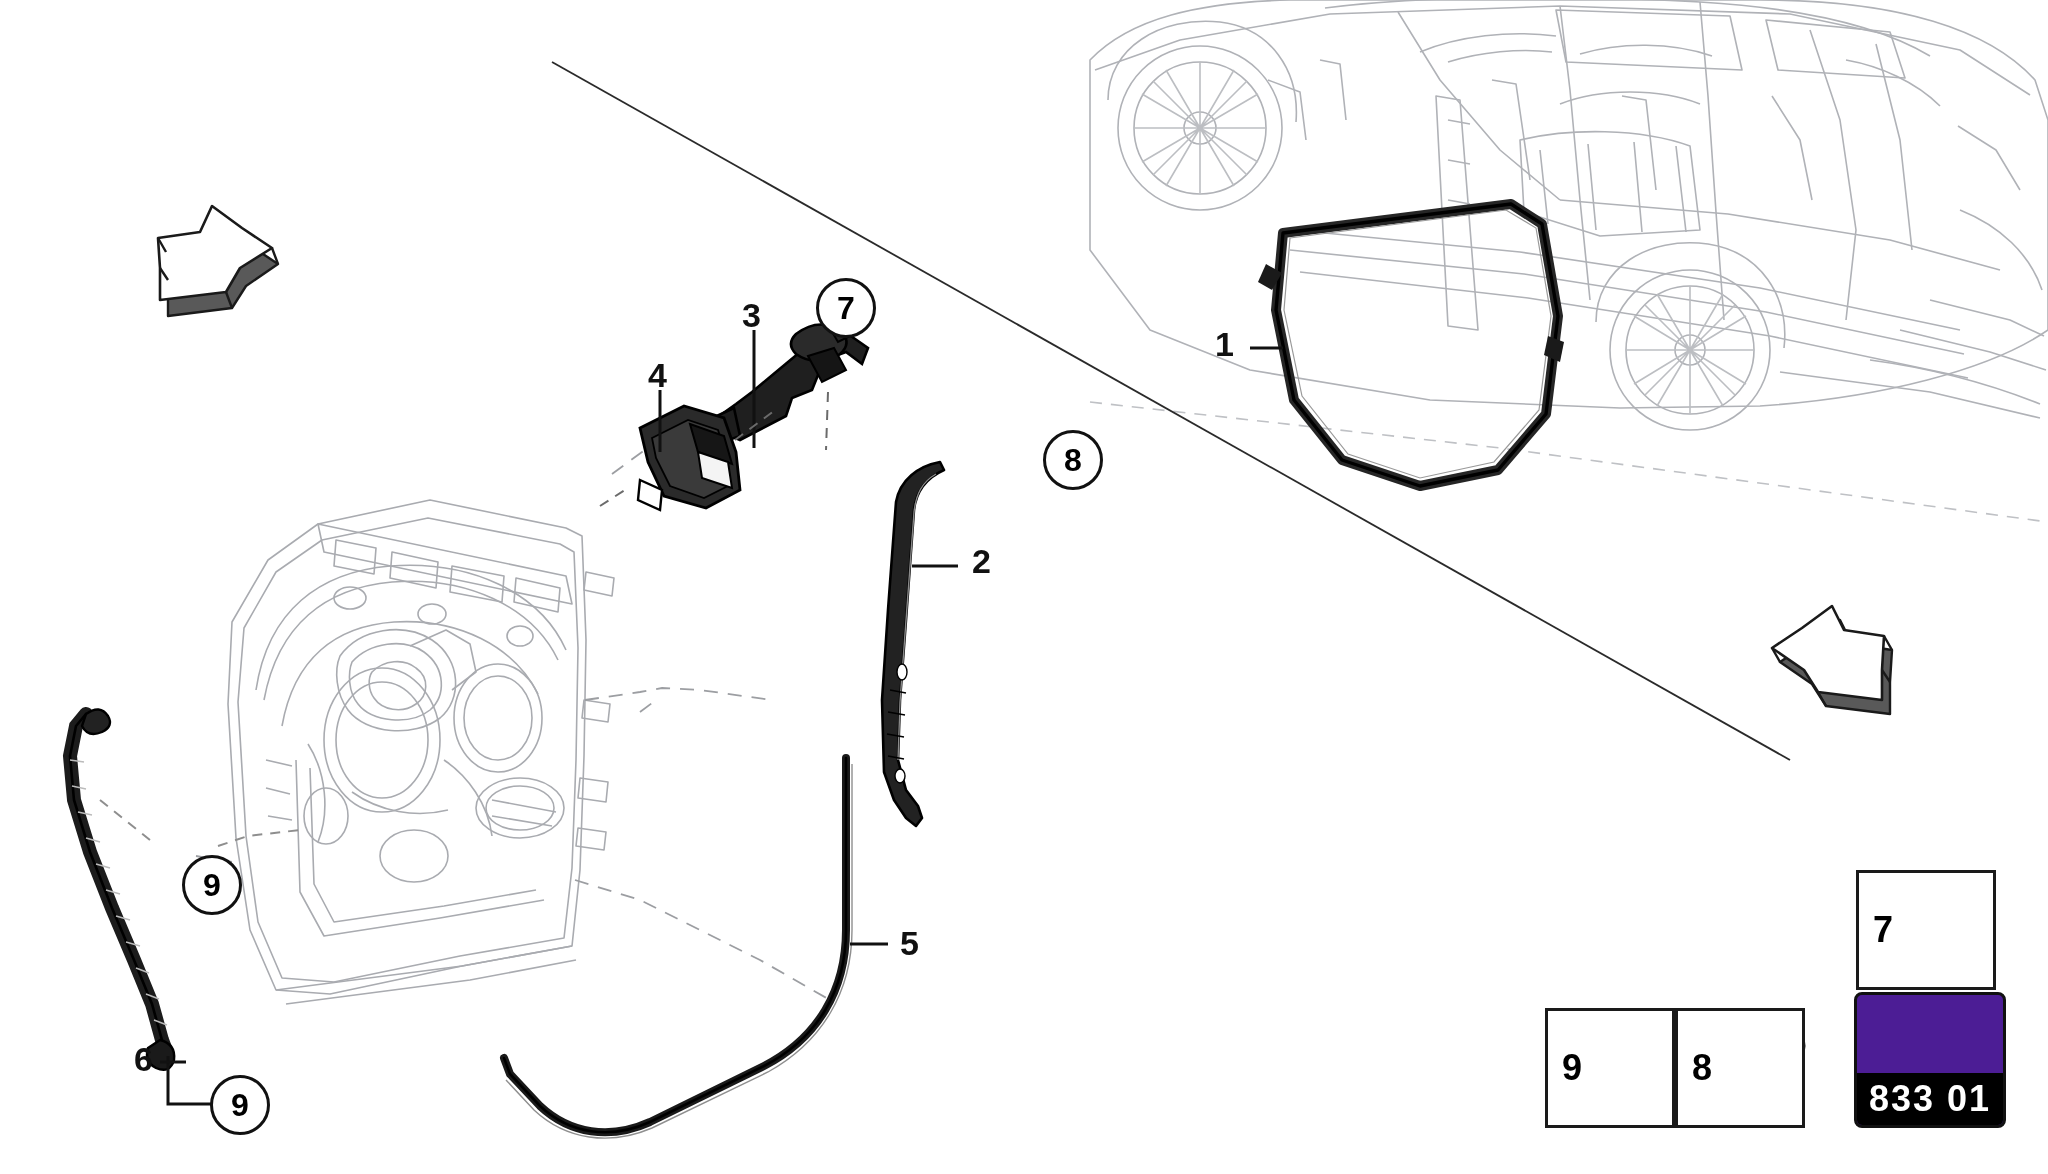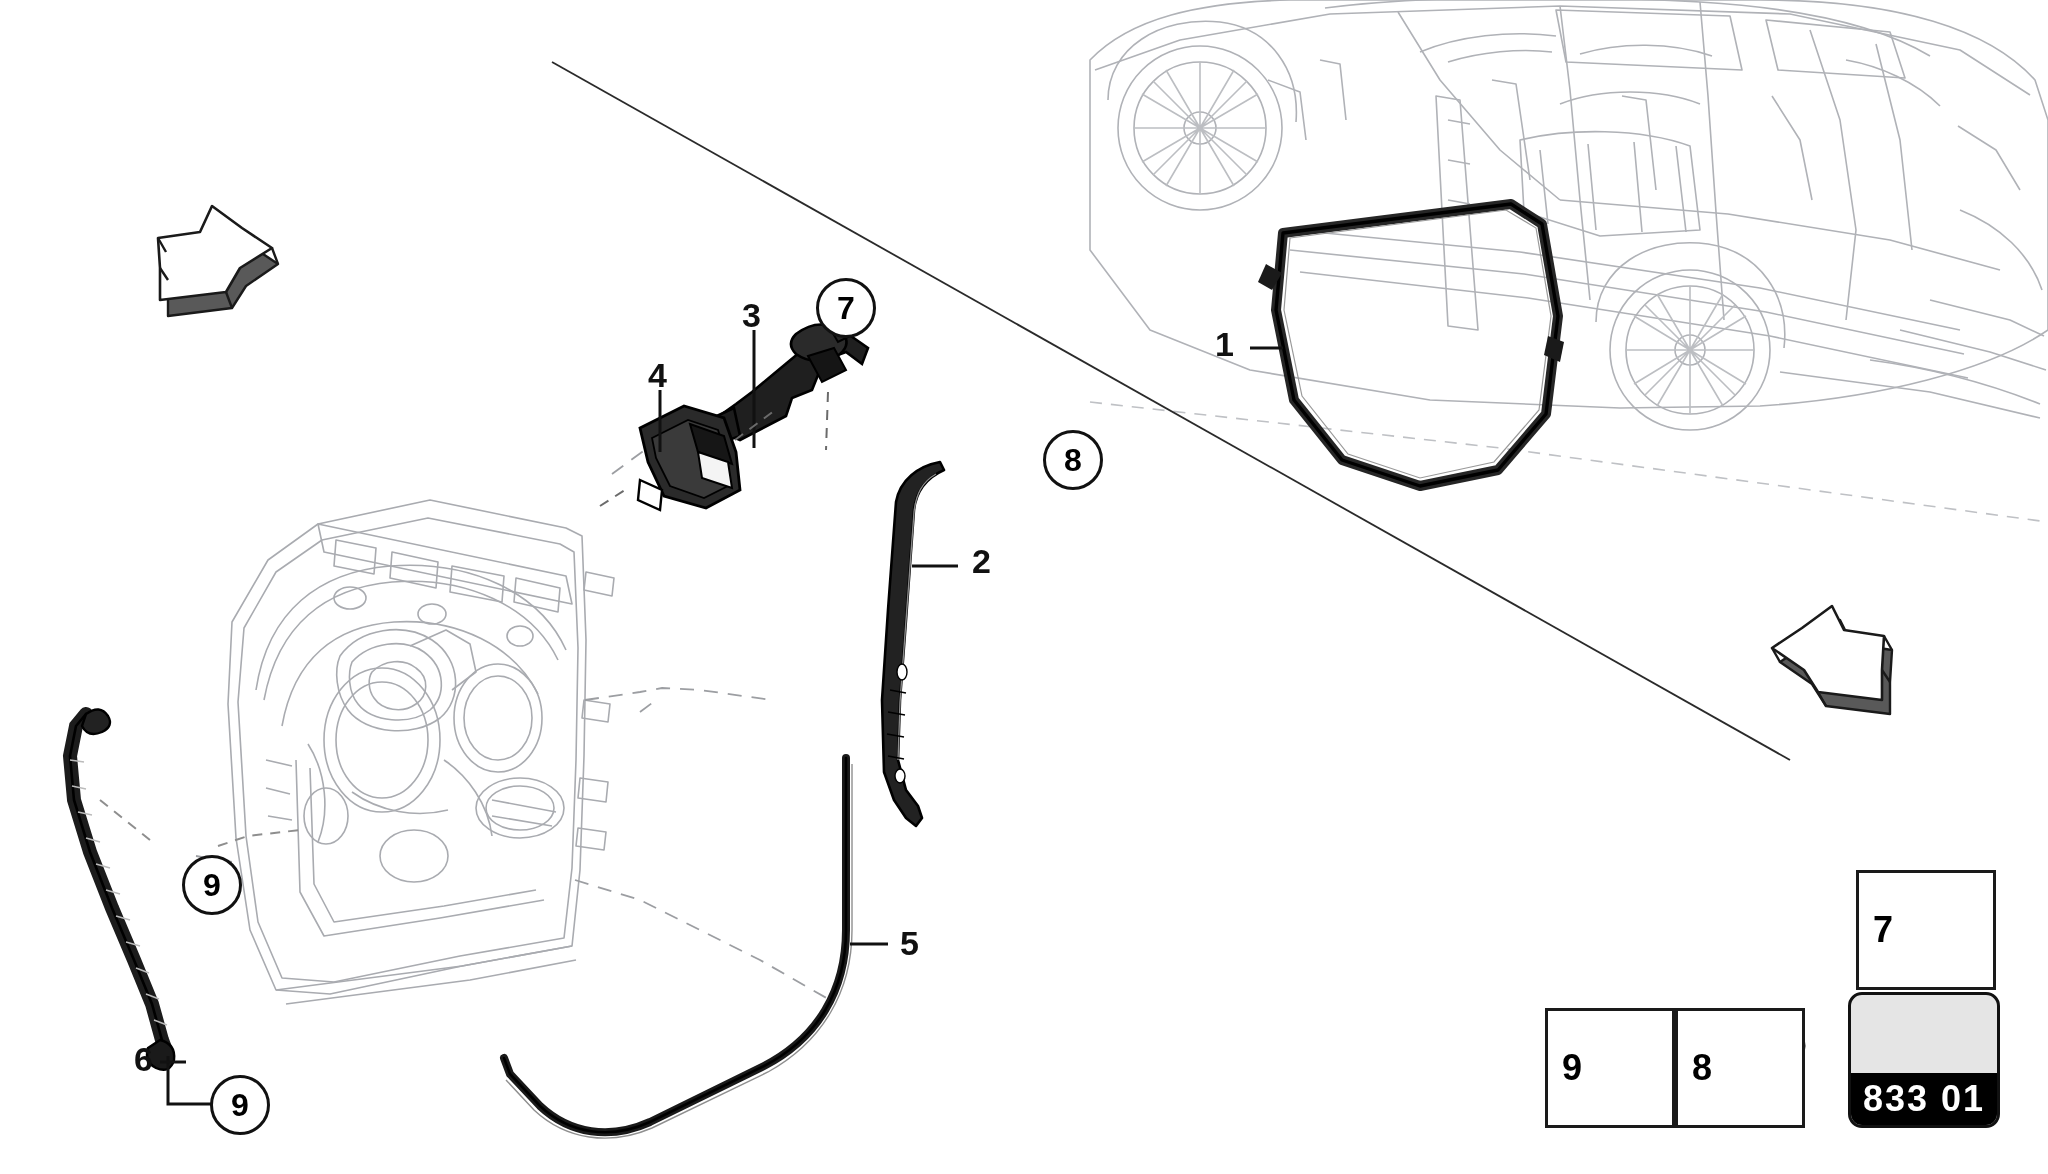--- a/index.html
+++ b/index.html
@@ -16,8 +16,8 @@
              display:flex;align-items:center;box-sizing:border-box;}
   .legendnum{font-weight:bold;font-size:36px;padding:0 10px 0 14px;}
   .legendart{flex:1;display:flex;align-items:center;justify-content:center;}
-  .idbox{position:absolute;border:3px solid #111;border-radius:14px;
-         background:#e5e5e5;overflow:hidden;box-sizing:border-box;}
+  .idbox{position:absolute;border:3px solid #111;border-radius:8px;
+         background:#4c1d95;overflow:hidden;box-sizing:border-box;margin-left:6px;}
   .idbox .black{position:absolute;left:0;right:0;bottom:0;height:52px;
          background:#000;color:#fff;display:flex;align-items:center;
          justify-content:center;font-weight:bold;font-size:36px;letter-spacing:2px;}

